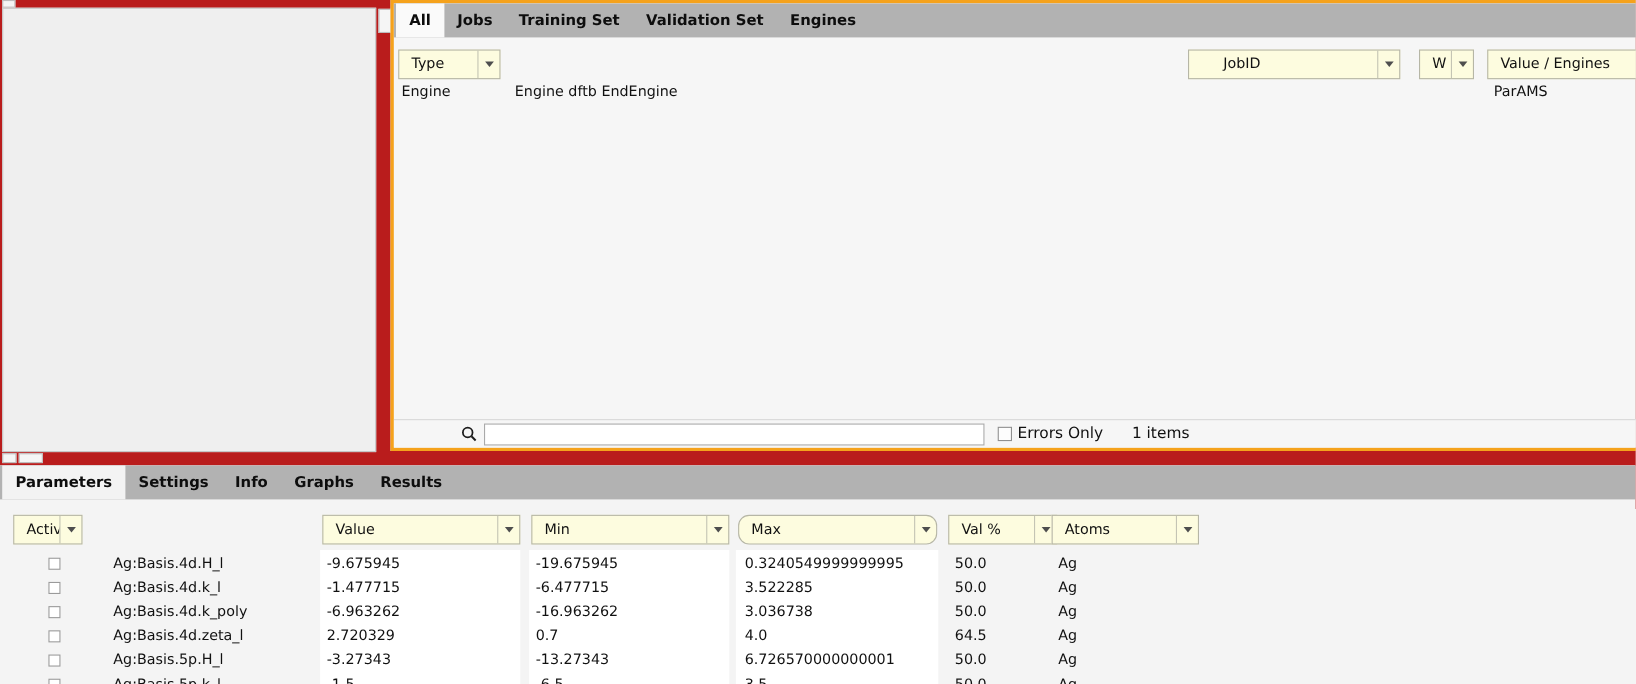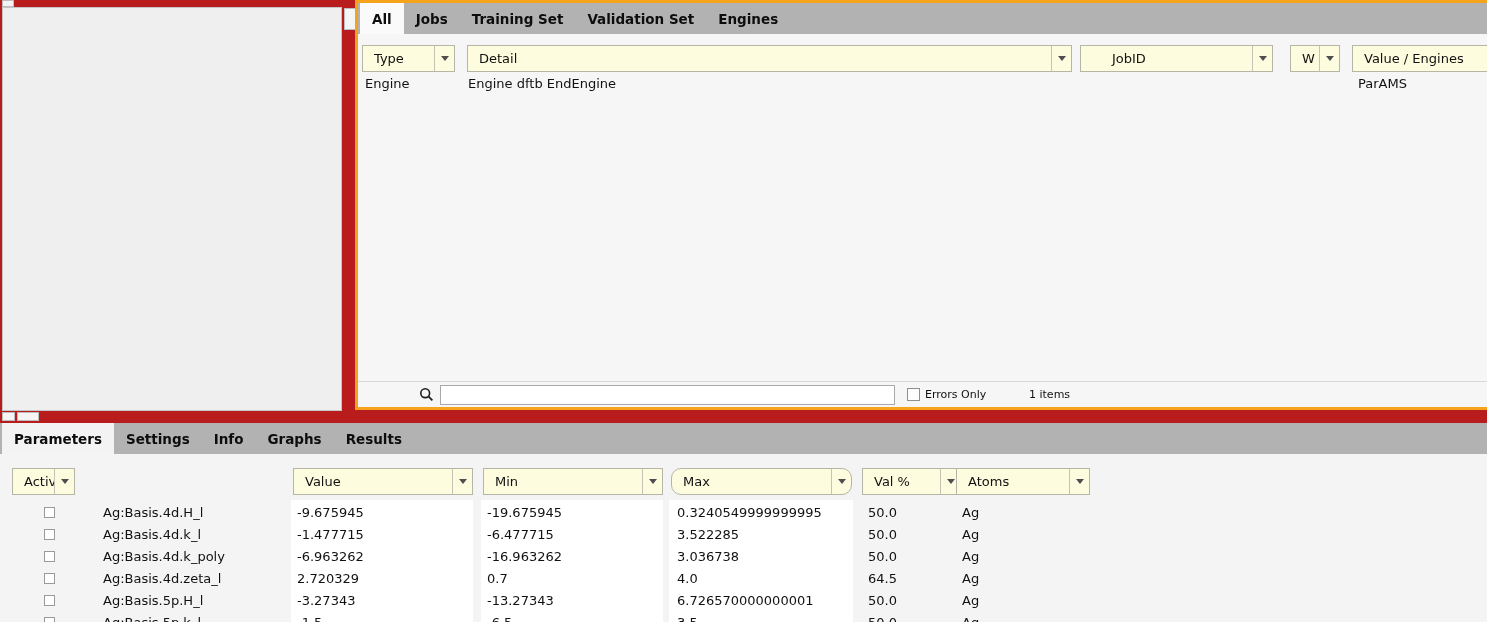--- a/index.html
+++ b/index.html
@@ -80,12 +80,6 @@
           <span class="tri"></span>
         </span>
     </div>
-    <div class="hfield" style="left:109px; top:42px; width:605px;">
-      <span class="lbl">Detail</span>
-      <span class="arrow-box">
-          <span class="tri"></span>
-        </span>
-    </div>
     <div class="hfield" style="left:722px; top:42px; width:193px;padding-left:20px;">
       <span class="lbl">JobID</span>
       <span class="arrow-box">

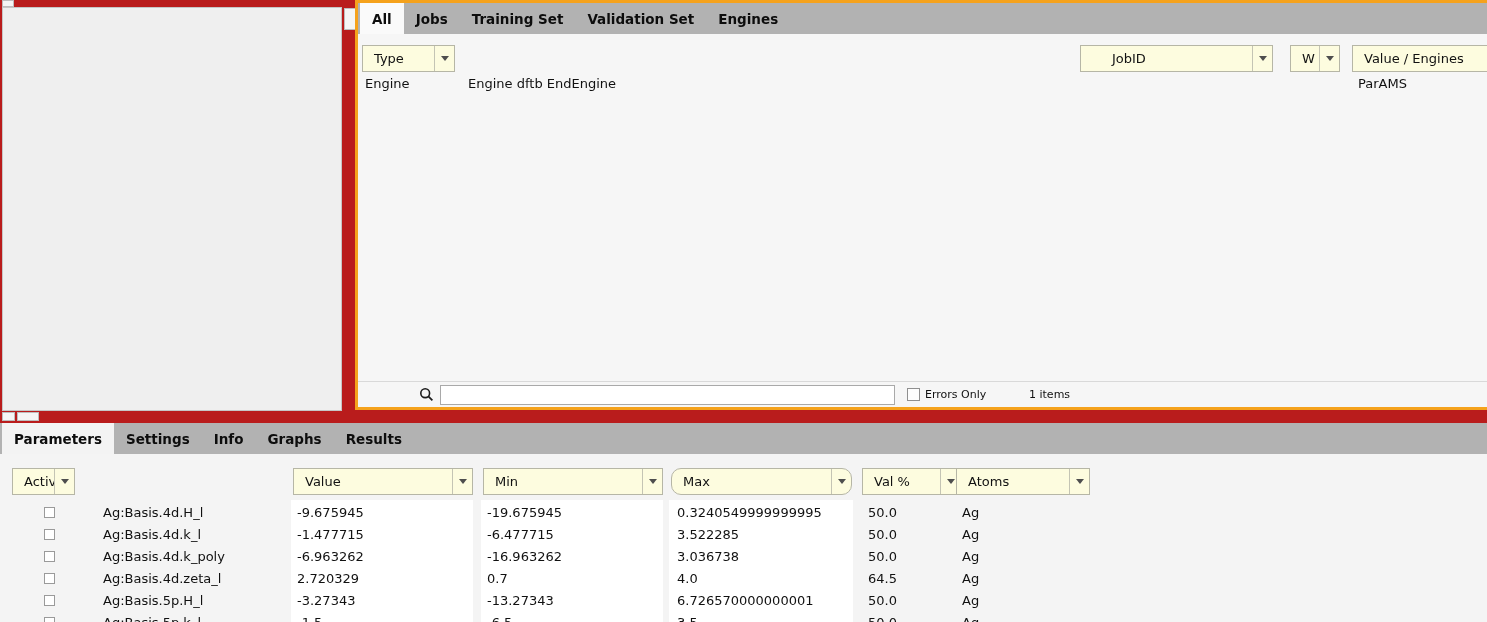--- a/index.html
+++ b/index.html
@@ -47,7 +47,7 @@
     font-family:"DejaVu Sans", sans-serif;}
   .ecb{position:absolute; left:549px; top:6px; width:13px; height:13px; background:#fdfdfd;
     border:1px solid #8f8f8f; box-sizing:border-box;}
-  .t-footer .txt{position:absolute; top:0; height:25px; line-height:25px; font-size:11px; white-space:nowrap;}
+  .t-footer .txt{position:absolute; top:0; height:25px; line-height:25px; font-size:14px; white-space:nowrap;}
 
   
   .band{position:absolute; top:77px; bottom:0; background:#fff;}

